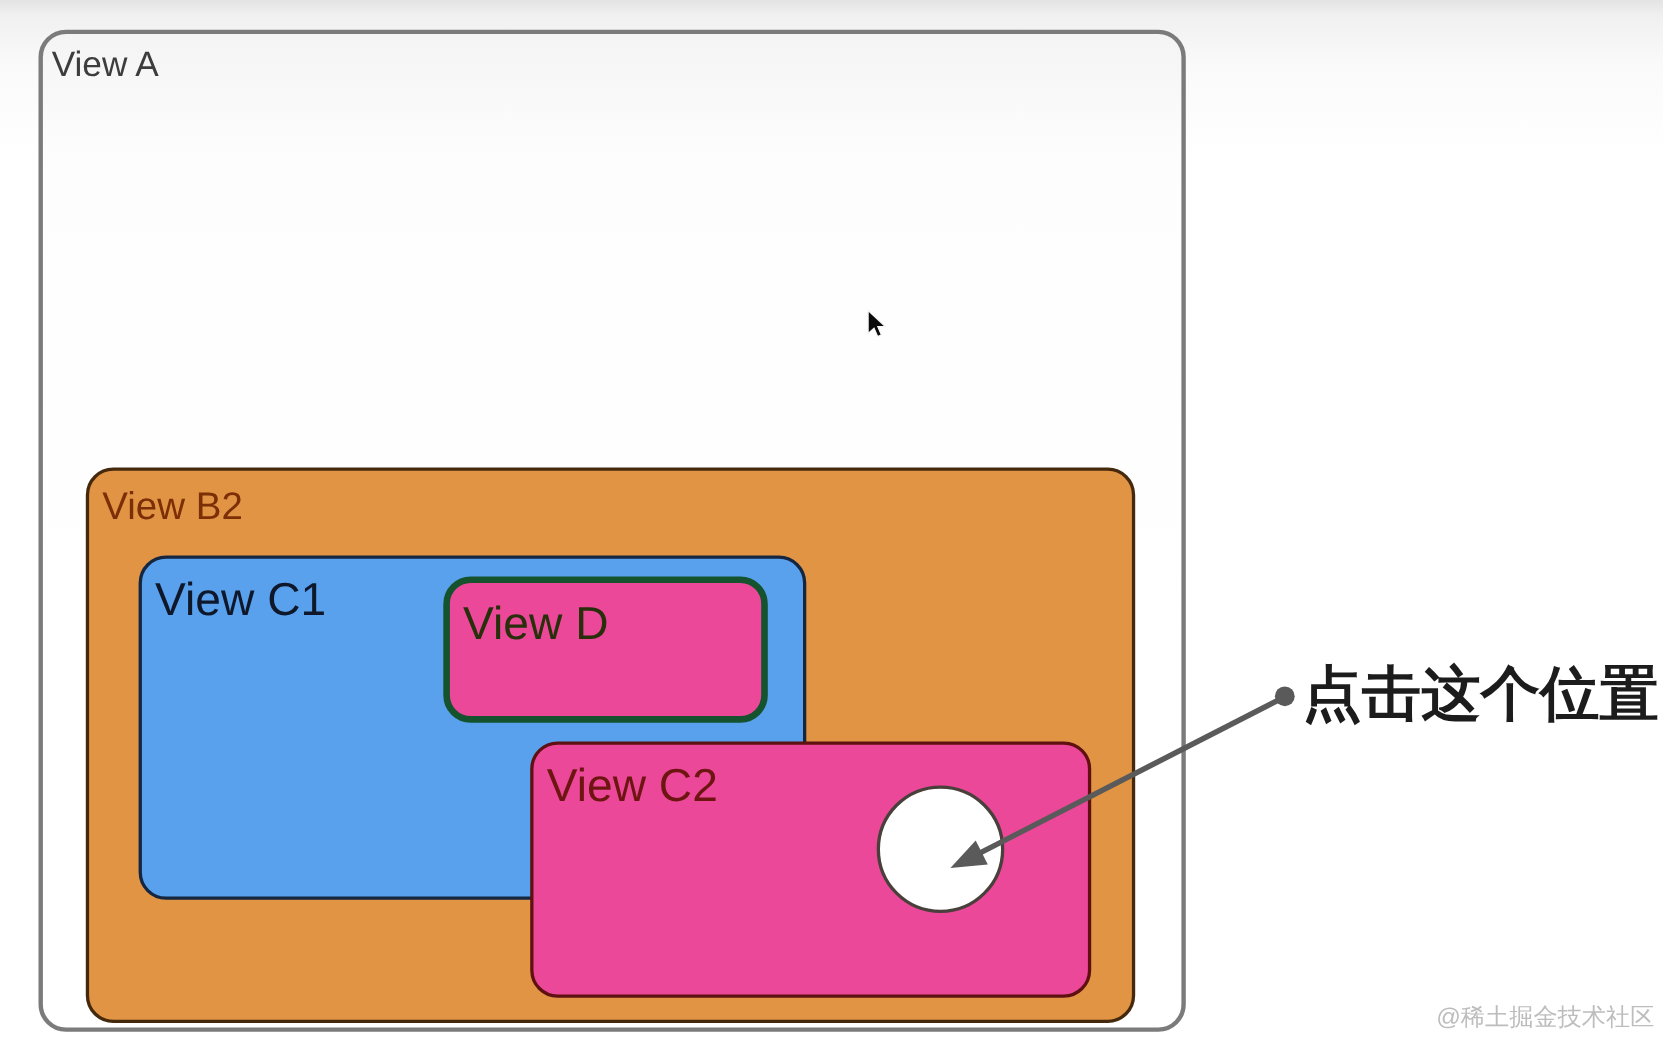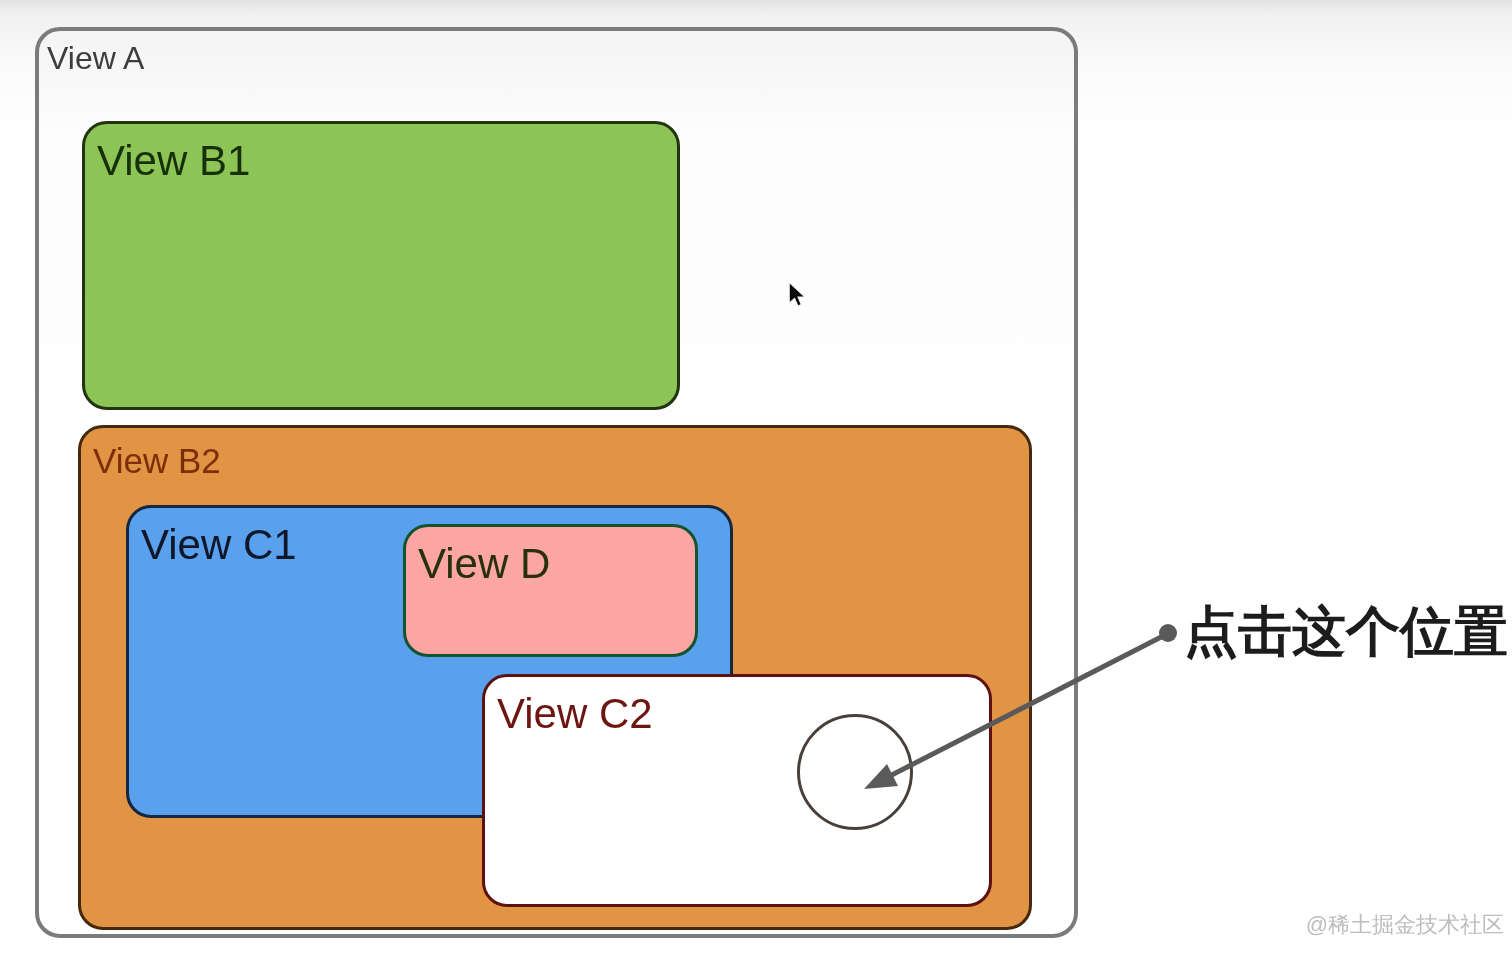--- a/index.html
+++ b/index.html
@@ -87,9 +87,6 @@
   <div class="box view-a">
     <span class="box-label">View A</span>
 
-    <div class="box view-b1">
-      <span class="box-label">View B1</span>
-    </div>
 
     <div class="box view-b2">
       <span class="box-label">View B2</span>

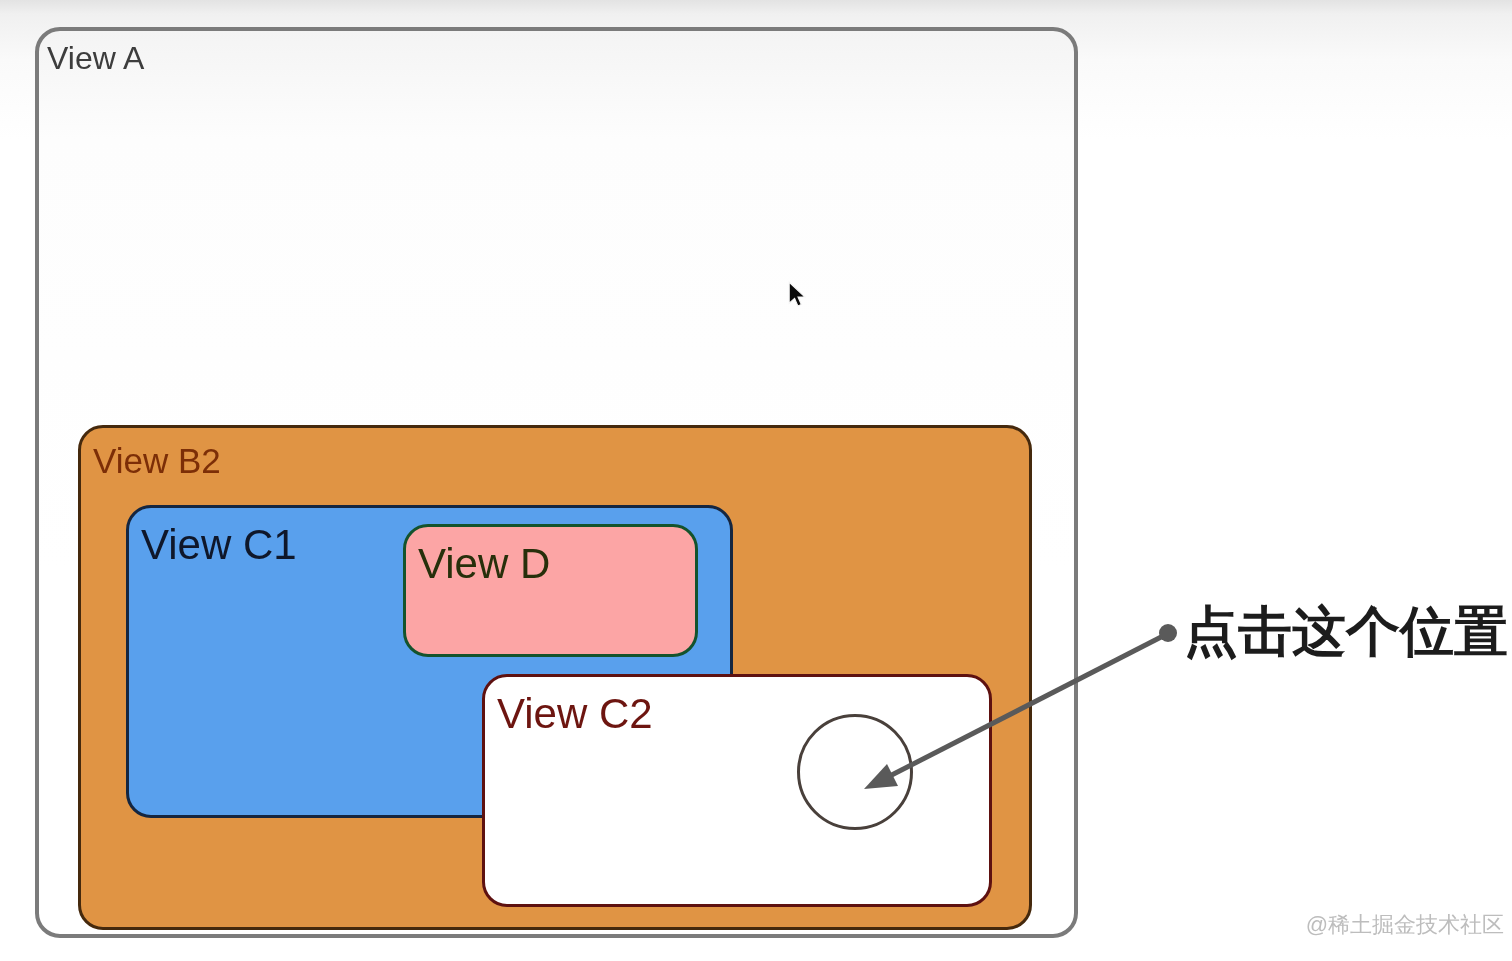--- a/index.html
+++ b/index.html
@@ -43,7 +43,7 @@
 
   .view-d {
     left: 322px; top: 96px; width: 295px; height: 133px;
-    background: #fca5a5; border: 3px solid #14532d;
+    background: #ec4899; border: 6px solid #14532d;
   }
   .view-d > .box-label { color: #272f0b; }
 

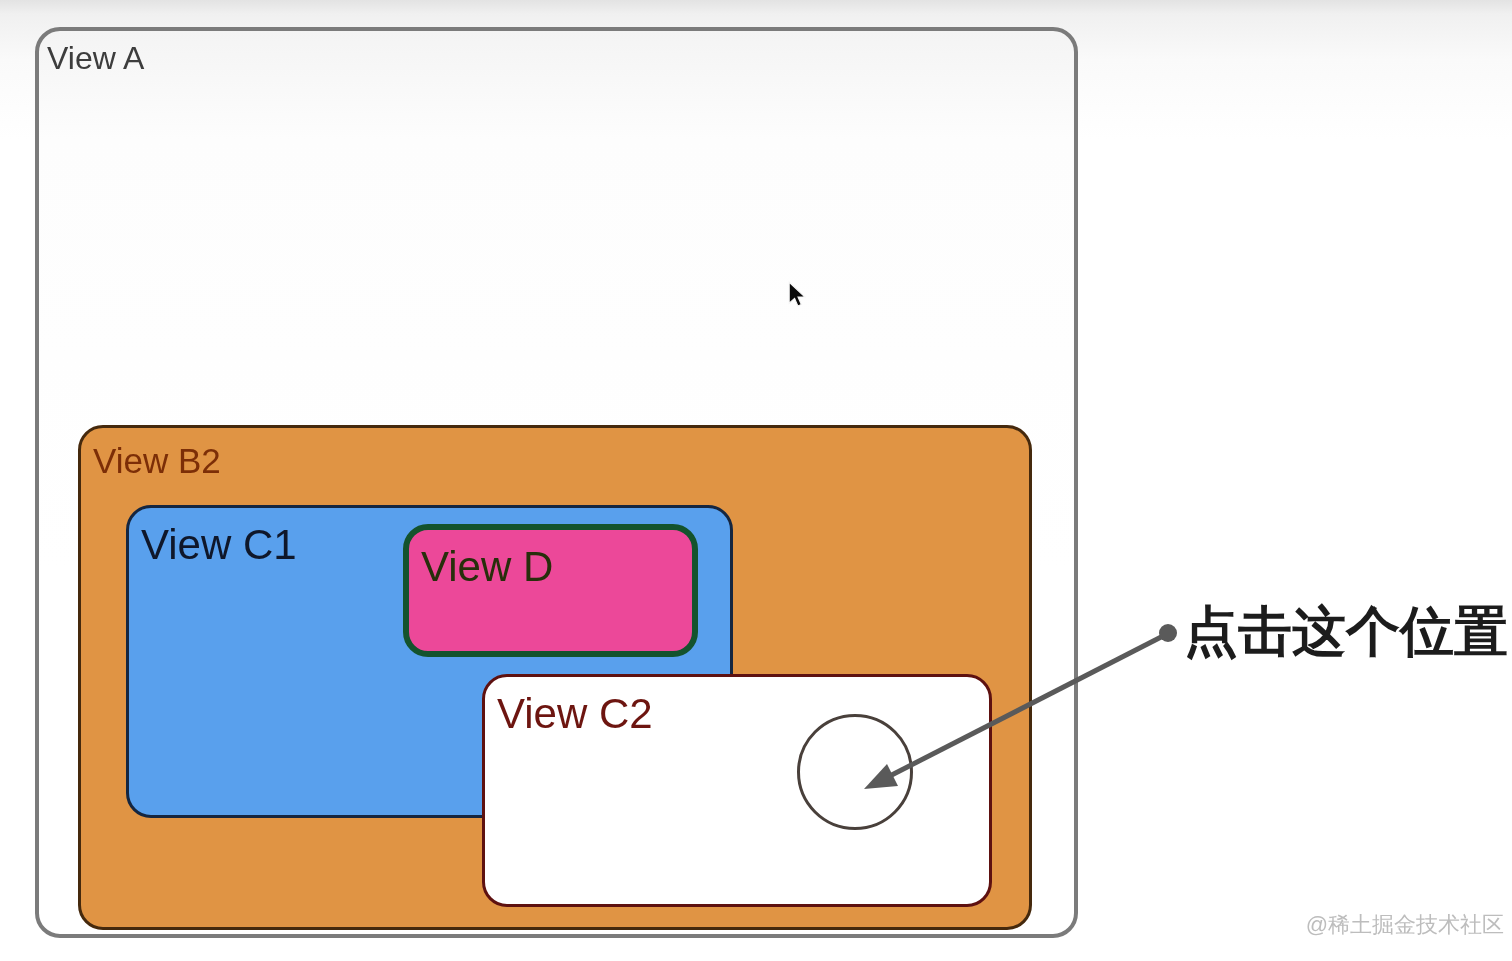--- a/index.html
+++ b/index.html
@@ -49,7 +49,7 @@
 
   .view-c2 {
     left: 401px; top: 246px; width: 510px; height: 233px;
-    background: #ffffff; border: 3px solid #5e1110;
+    background: #ec4899; border: 3px solid #5e1110;
   }
   .view-c2 > .box-label { color: #6d1510; }
 

